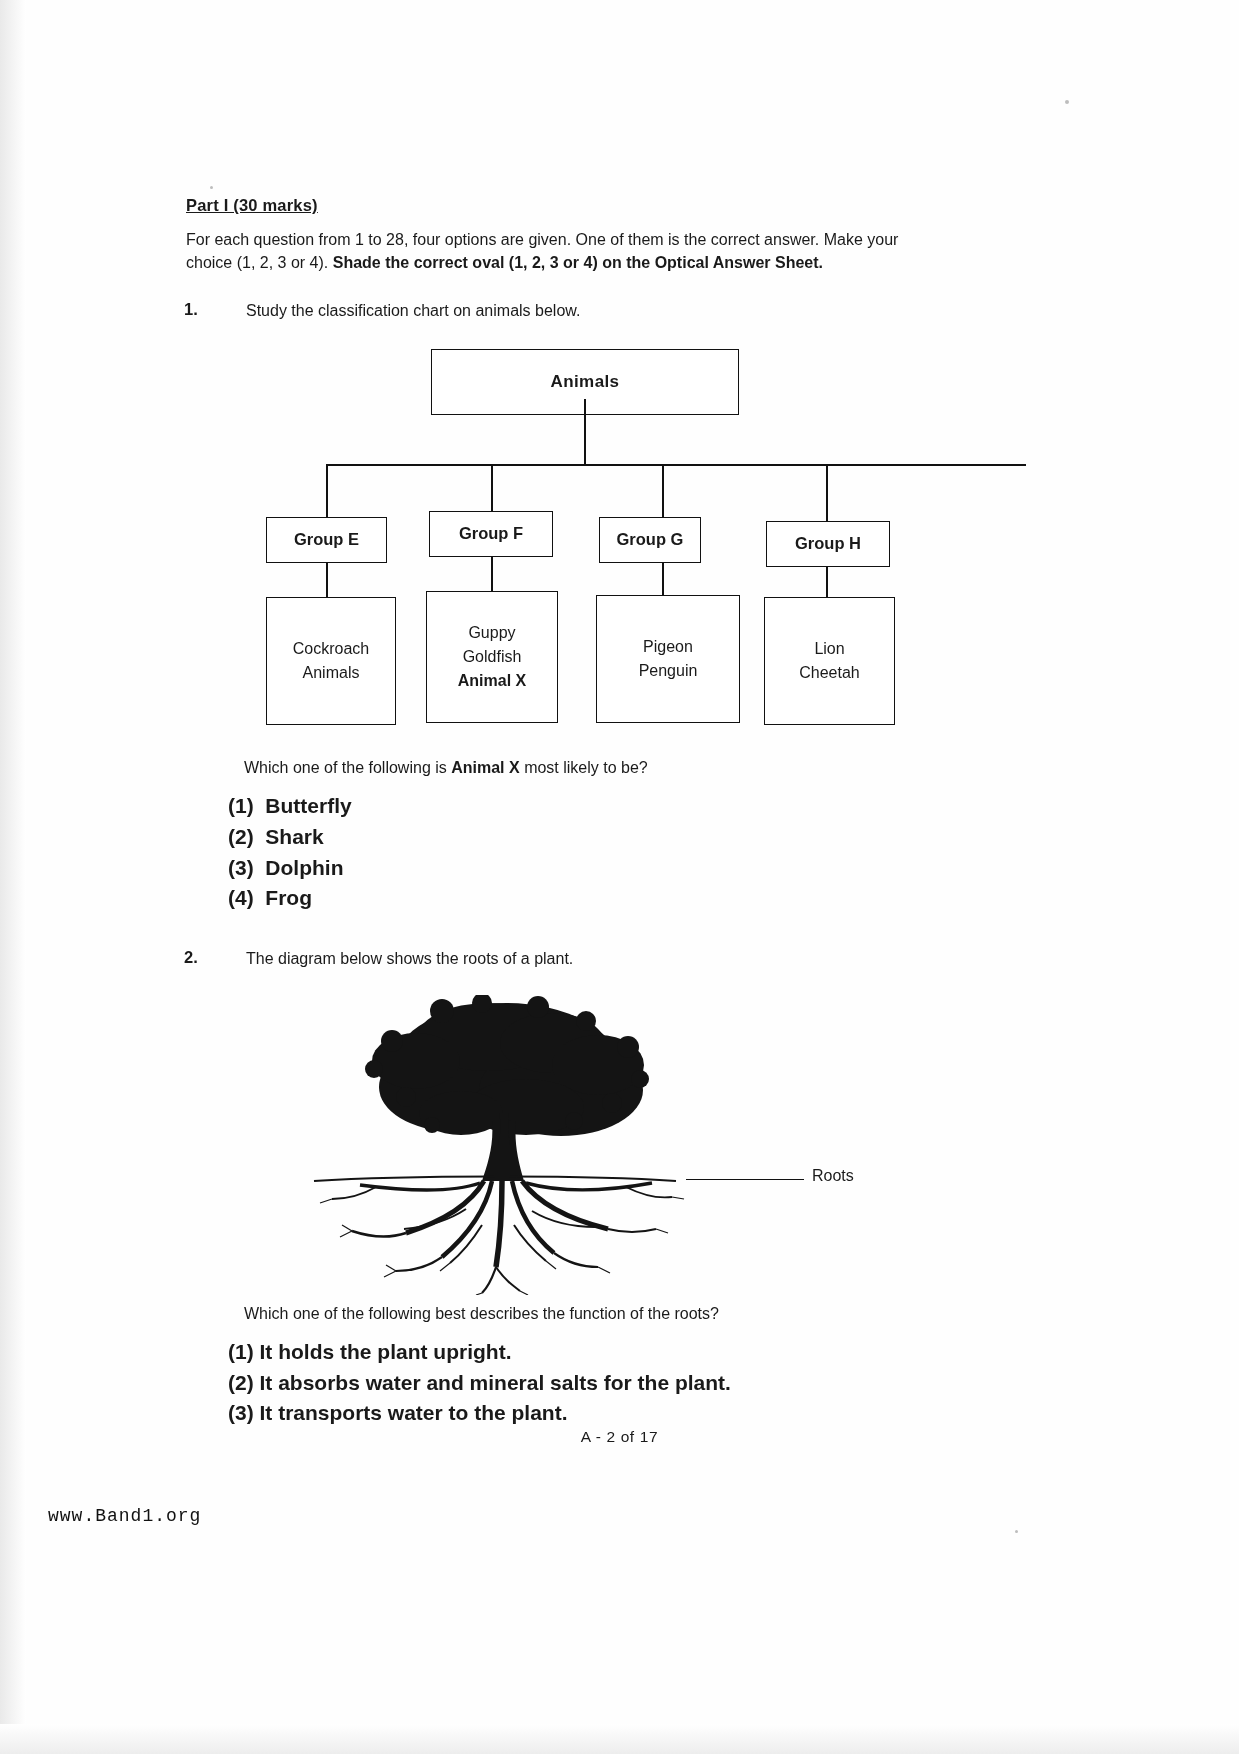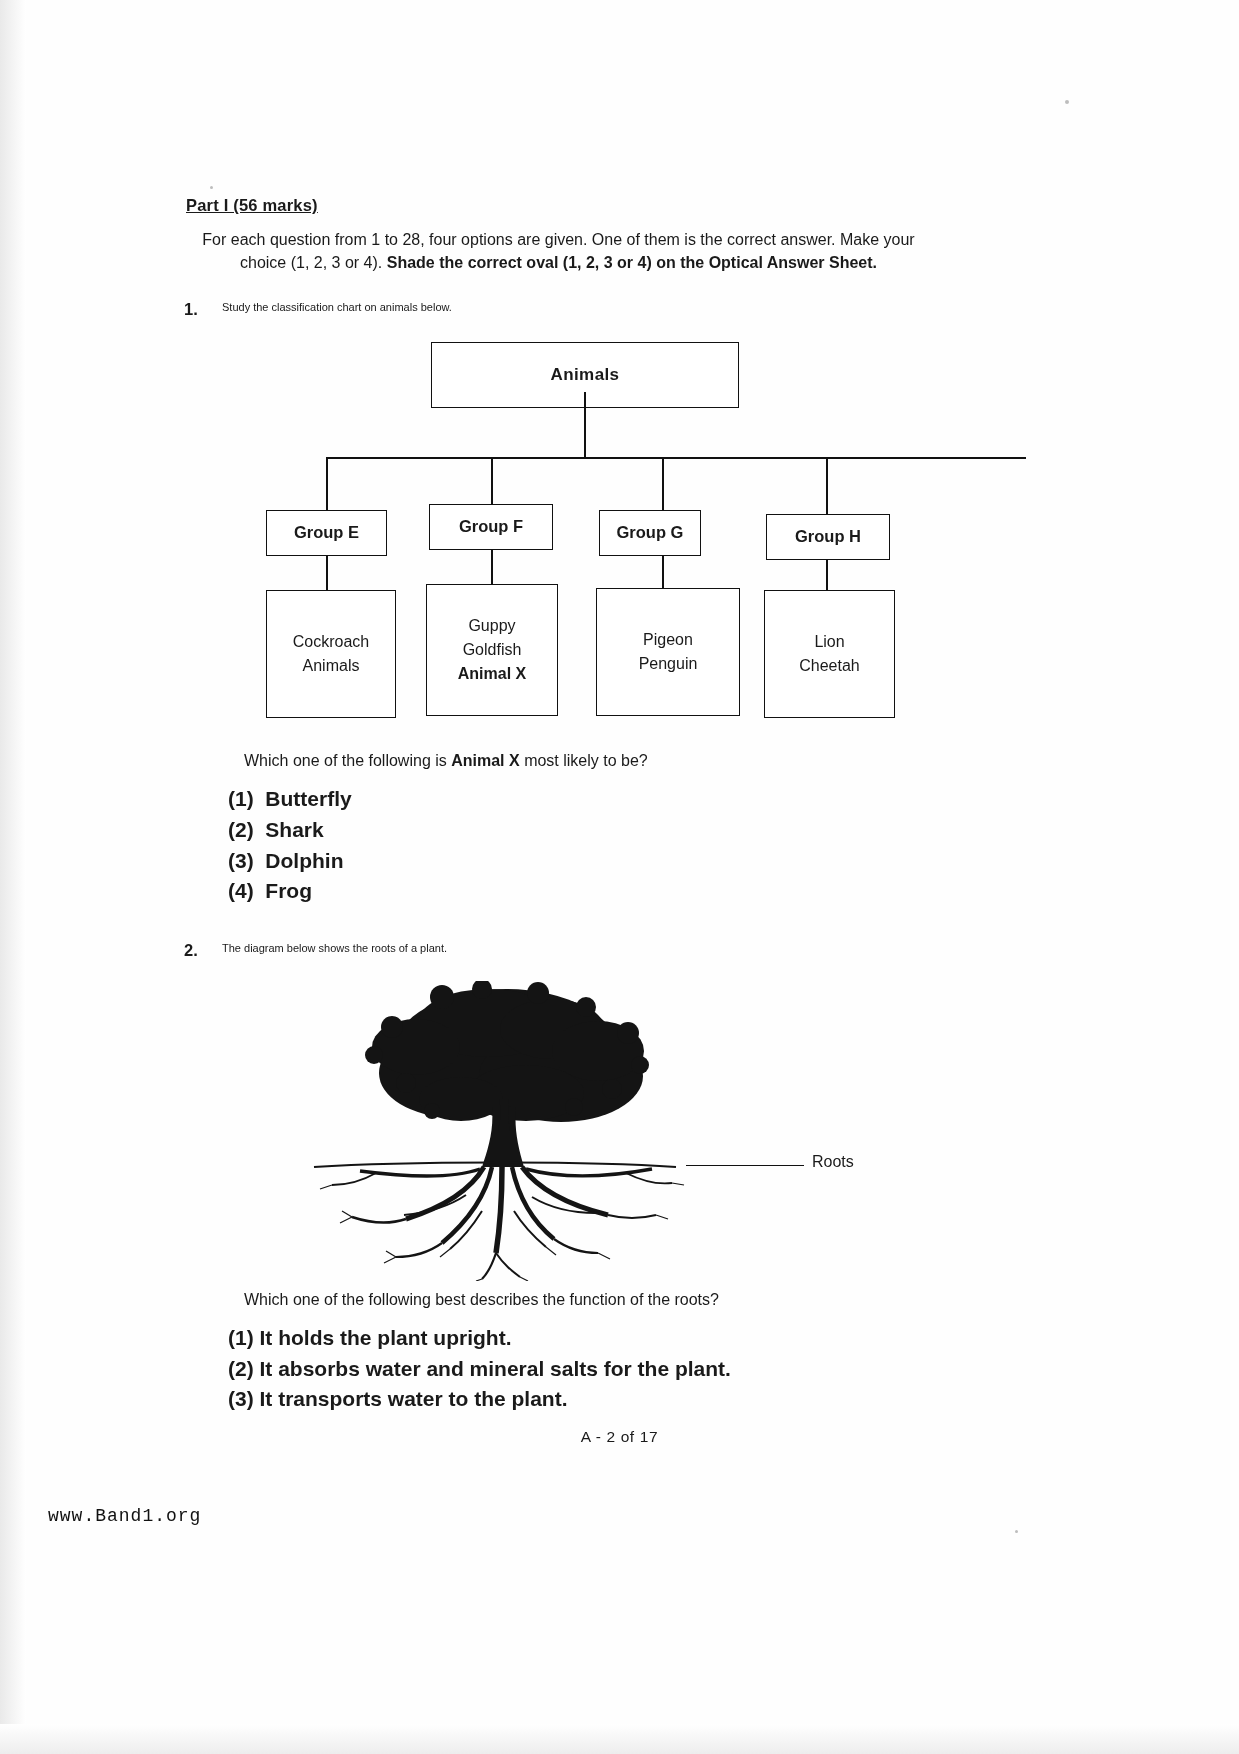--- a/index.html
+++ b/index.html
@@ -203,7 +203,7 @@
 
   <div class="content">
 
-    <div class="part-title">Part I (56 marks)</div>
+    <div class="part-title">Part I (30 marks)</div>
 
     <div class="instructions">
       <span>For each question from 1 to 28, four options are given. One of them is the correct</span>

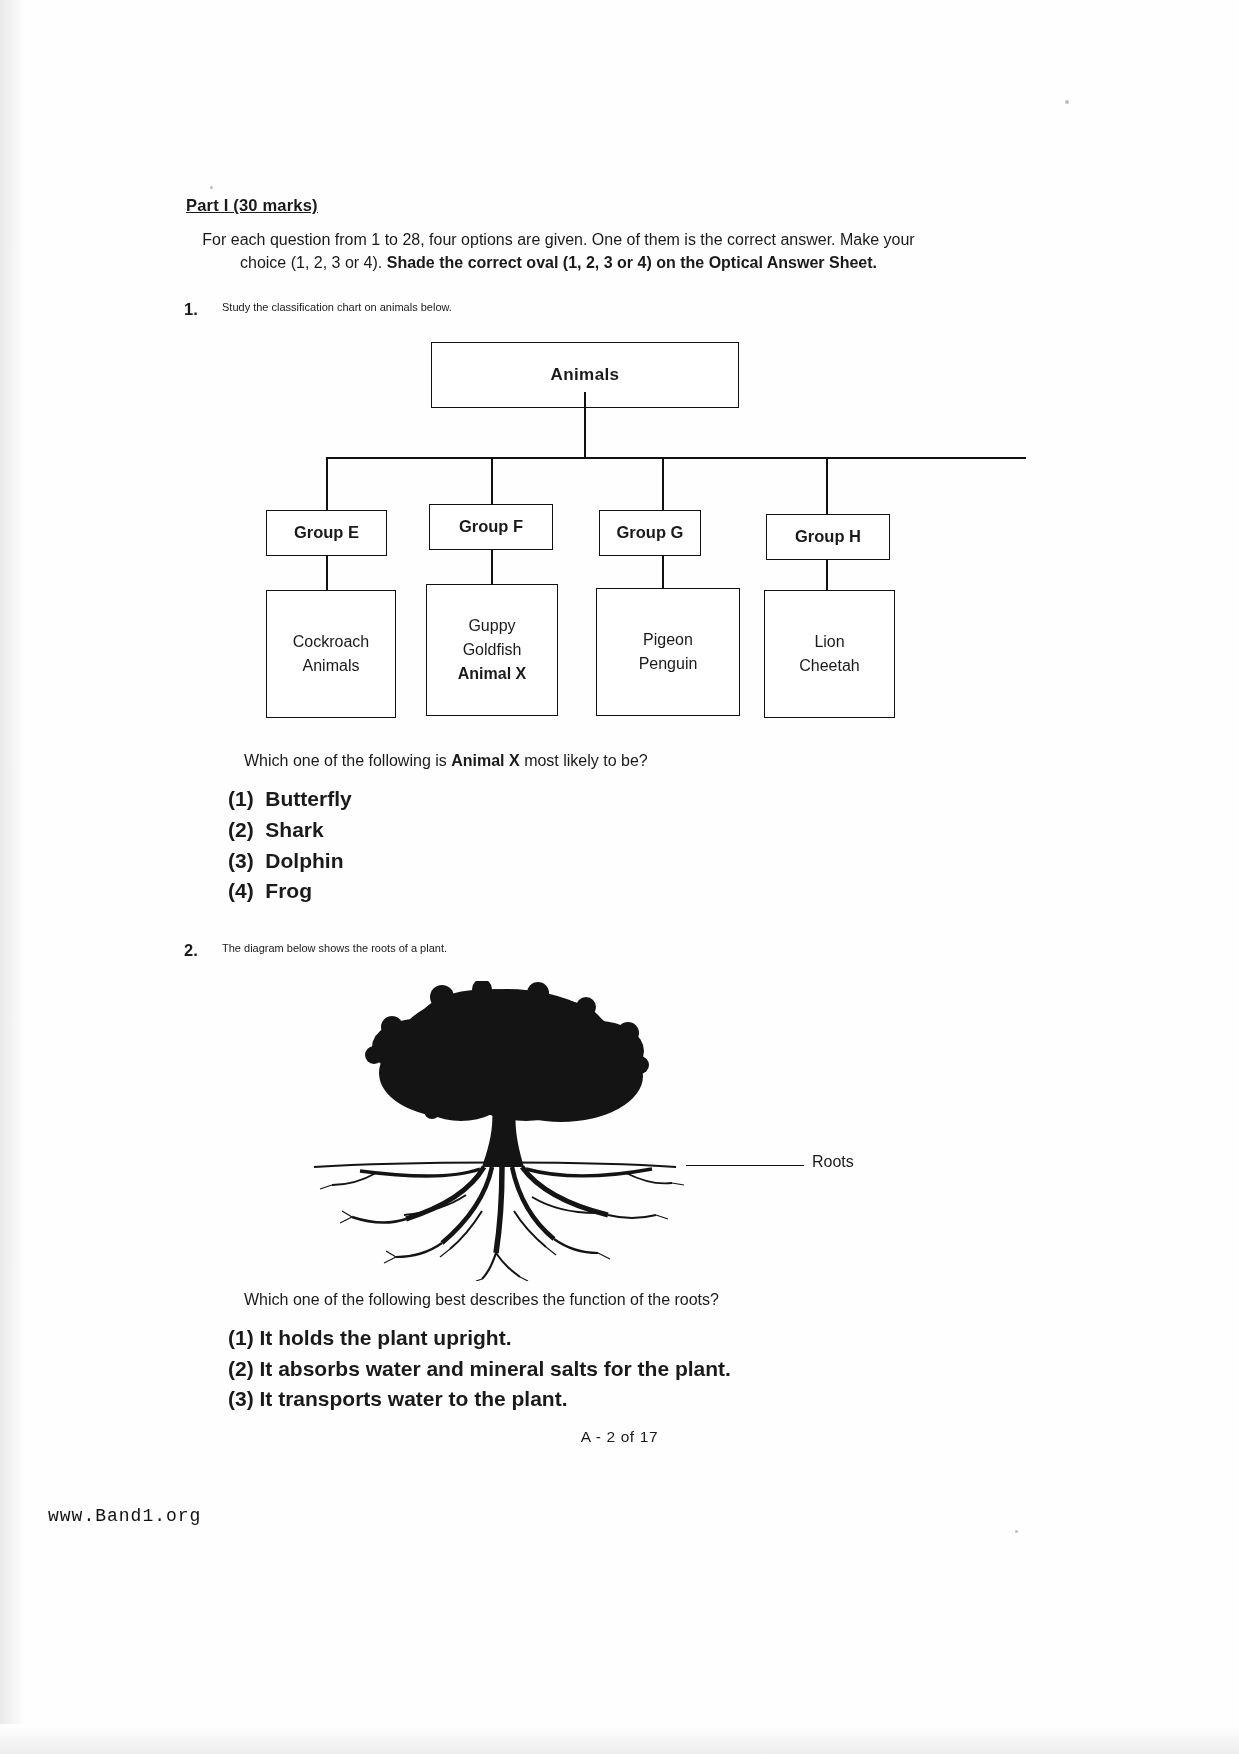--- a/index.html
+++ b/index.html
@@ -52,7 +52,6 @@
     line-height: 1.42;
     width: 745px;
     margin-bottom: 26px;
-    text-align: center;
   }
   .instructions b { font-weight: bold; }
 

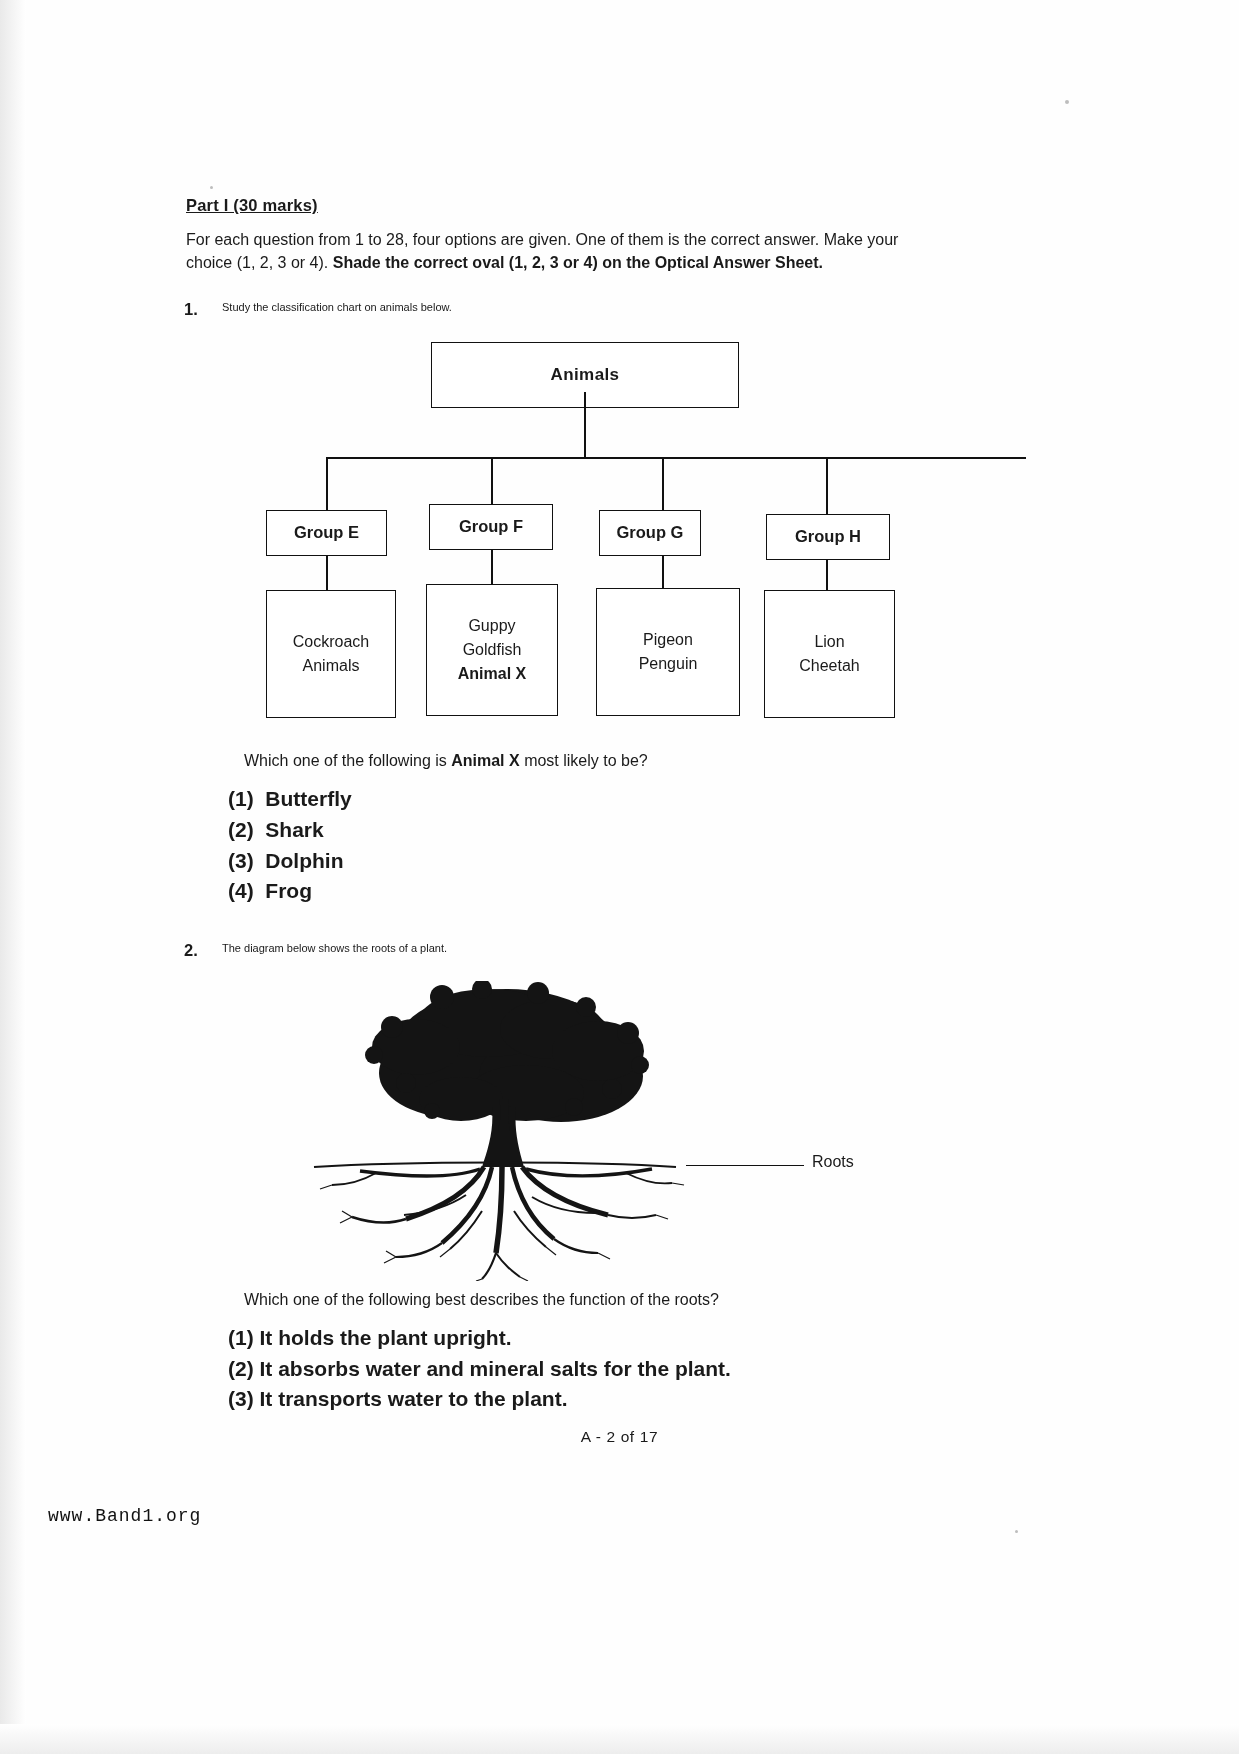--- a/index.html
+++ b/index.html
@@ -69,8 +69,8 @@
     font-weight: bold;
   }
   .q-stem {
-    margin-left: 36px;
-    font-size: 11px;
+    margin-left: 60px;
+    font-size: 16px;
     line-height: 1.4;
   }
 

